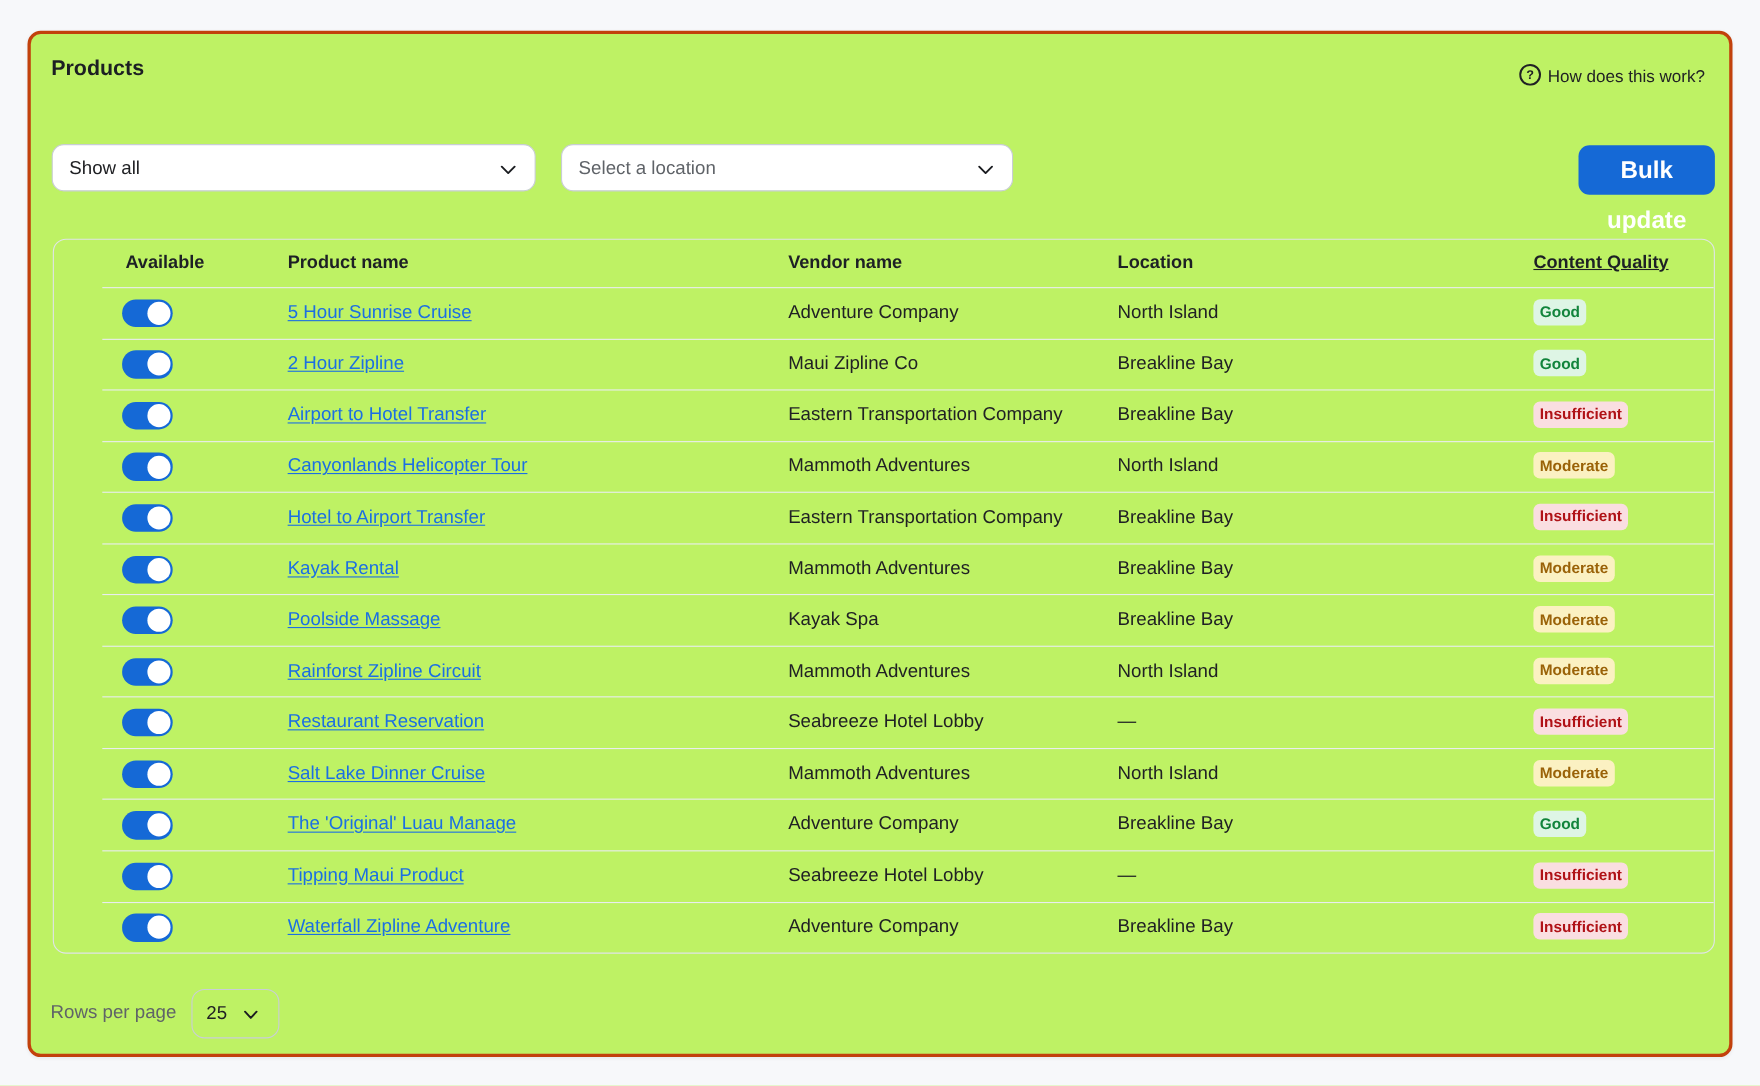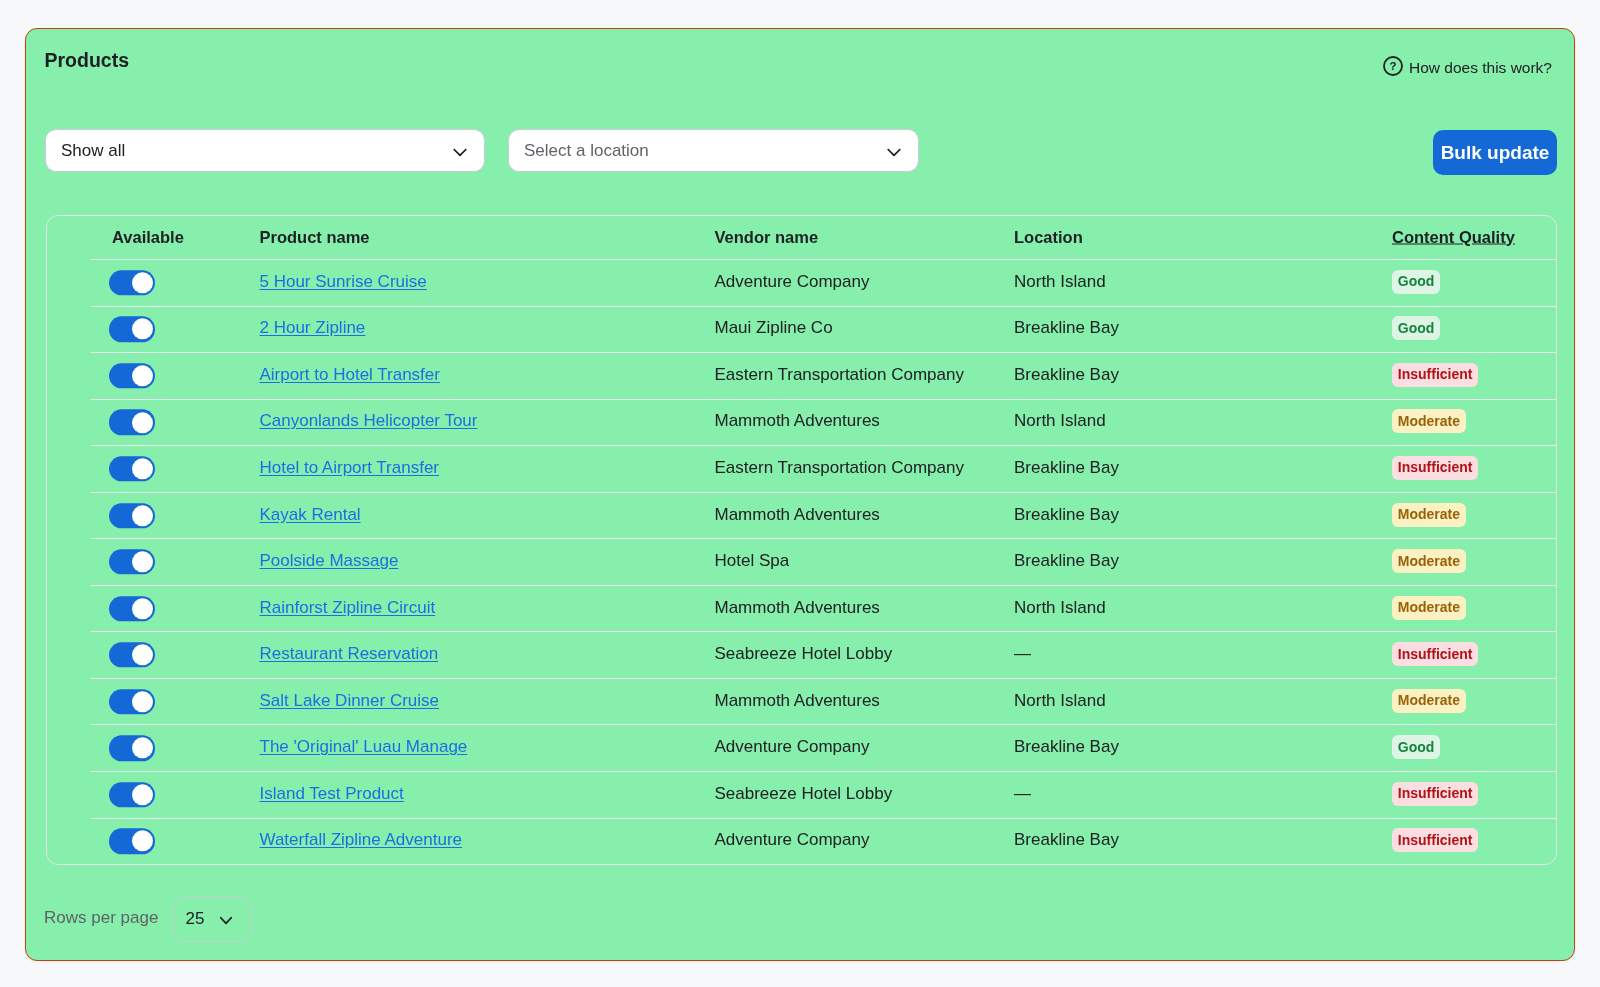--- a/index.html
+++ b/index.html
@@ -4,7 +4,7 @@
 <style>
   html,body{margin:0;padding:0;}
   body{width:1600px;height:987px;background:#f7f8fa;font-family:"Liberation Sans",sans-serif;position:relative;overflow:hidden;}
-  .card{position:absolute;left:25px;top:28px;width:1550px;height:933px;background:#86efac;border:1px solid #c2410c;border-radius:12px;box-sizing:border-box;box-shadow:0 1px 3px rgba(16,24,40,.05);}
+  .card{position:absolute;left:25px;top:28px;width:1550px;height:933px;background:#bef264;border:3px solid #c2410c;border-radius:12px;box-sizing:border-box;box-shadow:0 1px 3px rgba(16,24,40,.05);}
   .title{position:absolute;left:18.5px;top:22px;font-size:19.5px;line-height:19.5px;font-weight:700;color:#1c1f23;}
   .subtitle{position:absolute;left:17px;top:45.5px;font-size:17.5px;line-height:17.5px;color:#5f6368;}
   .help{position:absolute;right:22px;top:27px;font-size:15.5px;line-height:20px;color:#202124;white-space:nowrap;}

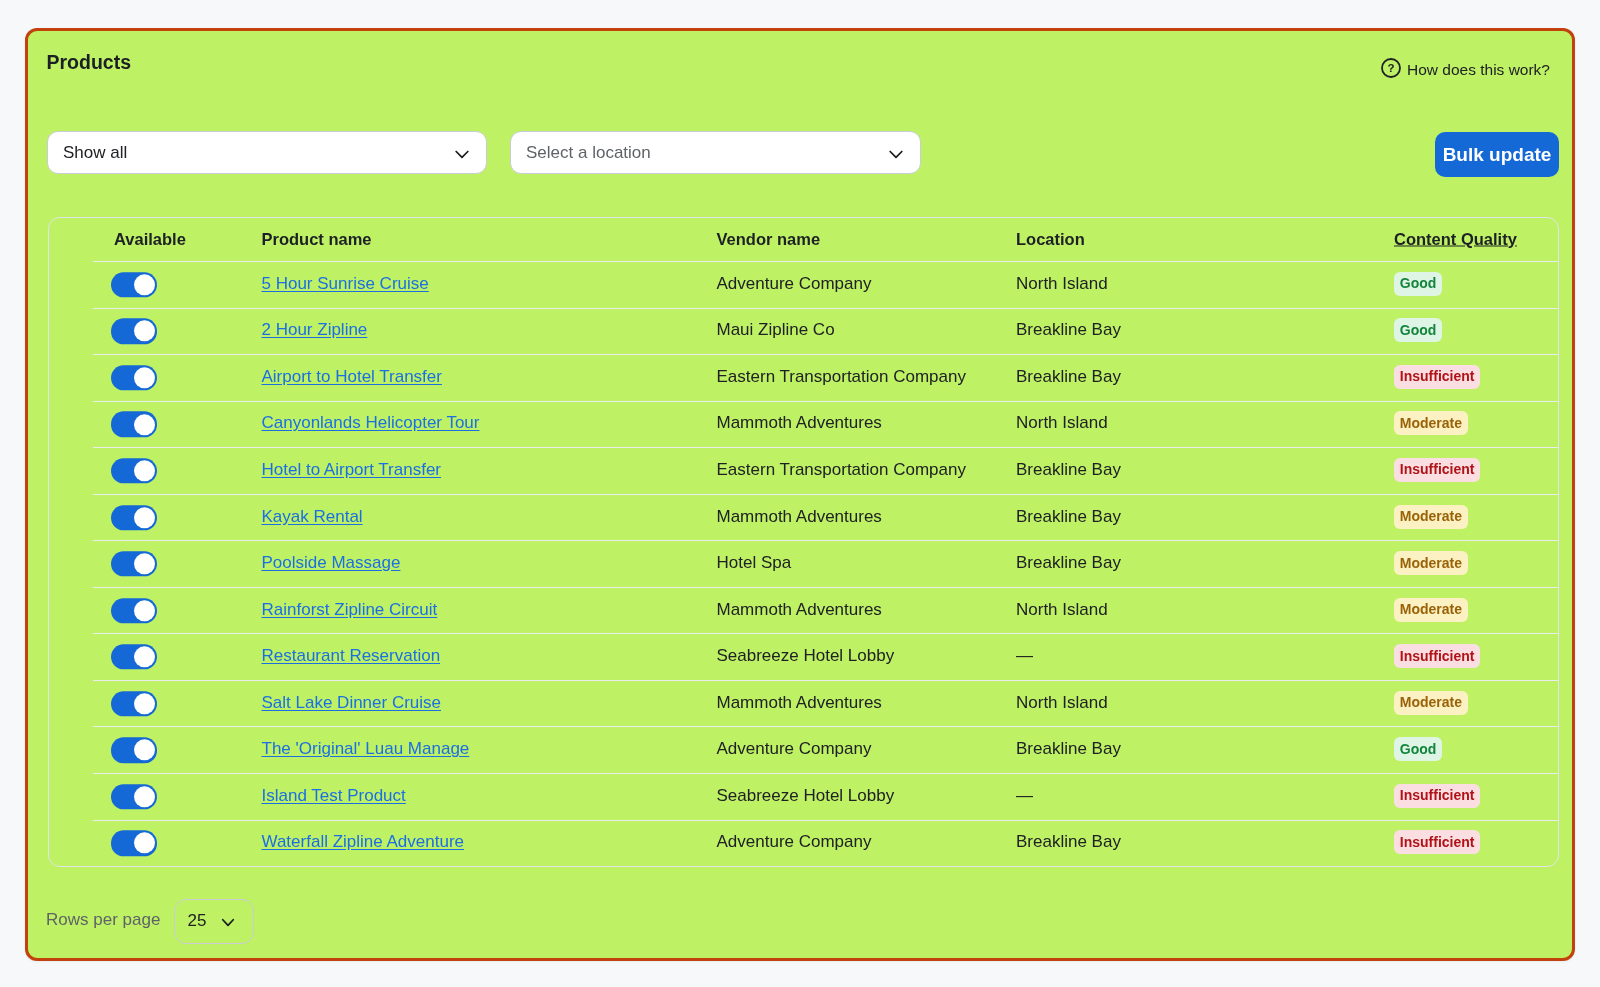--- a/index.html
+++ b/index.html
@@ -15,7 +15,7 @@
   .sel svg{position:absolute;right:14px;top:12px;}
   .dark{color:#202124;}
   .ph{color:#5f6368;}
-  .btn{position:absolute;left:1388px;top:0.5px;width:124px;height:45px;background:#1569d6;color:#fff;font-weight:700;font-size:19px;border-radius:10px;text-align:center;line-height:45px;}
+  .btn{position:absolute;left:1388px;top:0.5px;width:124px;height:45px;background:#1569d6;color:#fff;font-weight:700;font-size:22px;border-radius:10px;text-align:center;line-height:45px;}
   .table{position:absolute;left:20px;top:186px;width:1511px;height:649.5px;border:1px solid #e0e4e8;border-radius:12px;box-sizing:border-box;overflow:hidden;padding-left:44px;}
   .thead{position:relative;height:43px;box-sizing:border-box;font-weight:700;font-size:16.5px;color:#1d2025;}
   .row{position:relative;height:46.56px;box-sizing:border-box;border-top:1px solid #e9edf0;font-size:17px;color:#202124;}

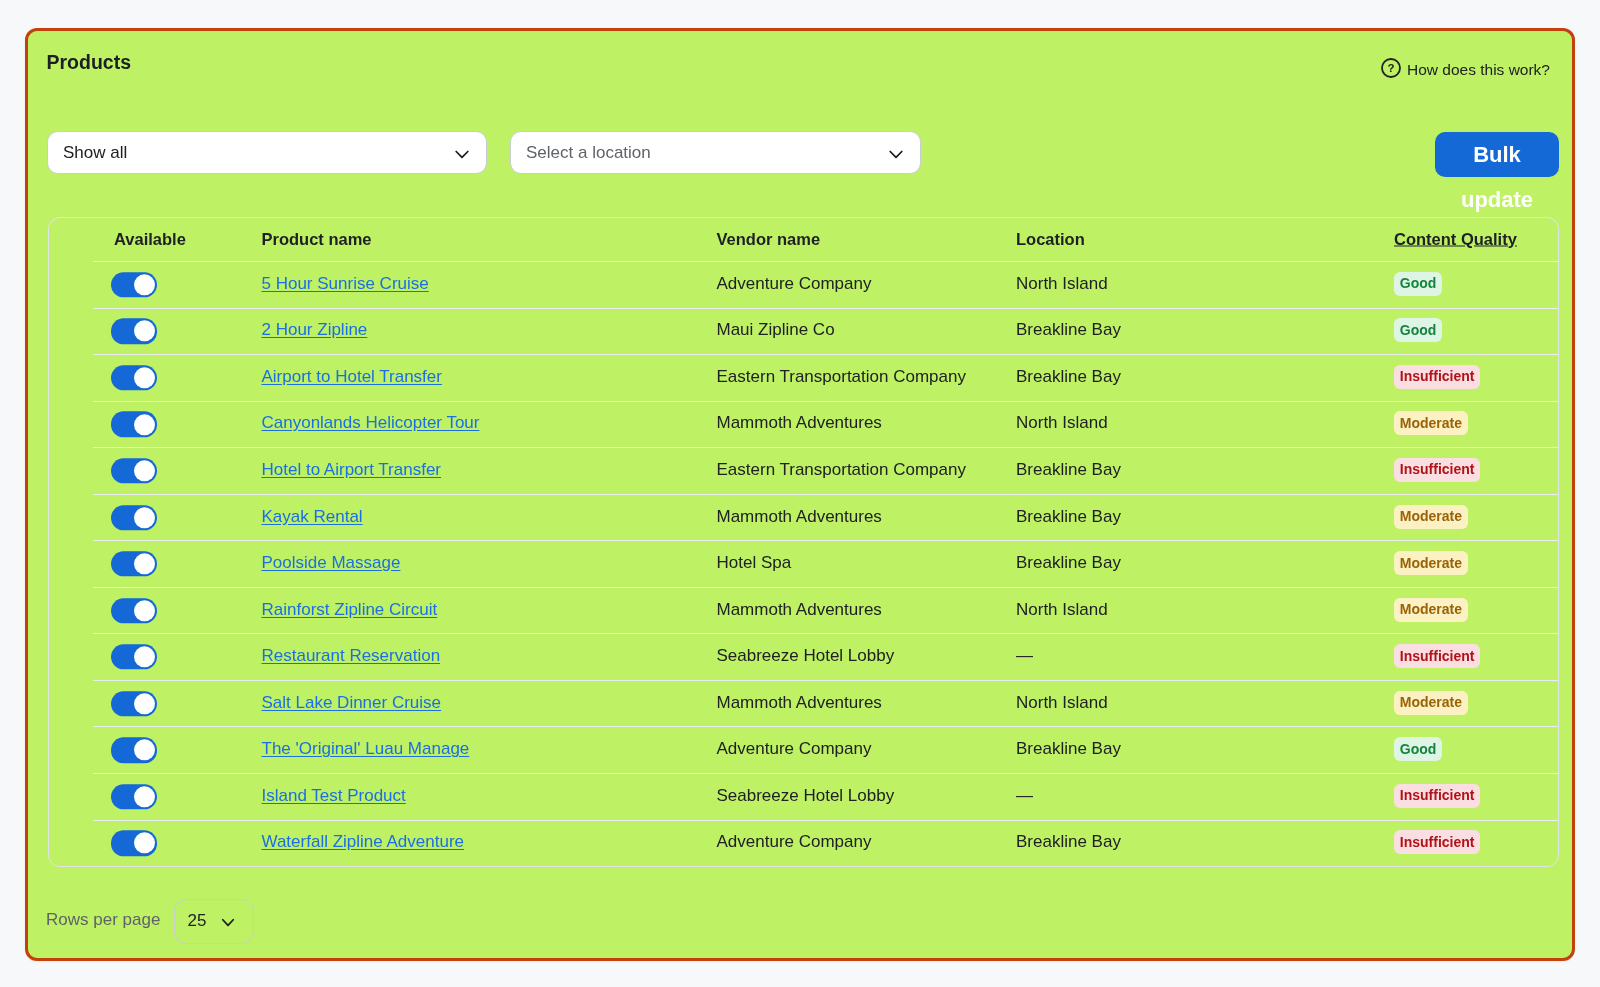--- a/index.html
+++ b/index.html
@@ -113,7 +113,7 @@
     <div class="row">
         <span class="tog"></span>
         <span class="c2"><a class="lnk" href="#">Poolside Massage</a></span>
-        <span class="c3">Hotel Spa</span>
+        <span class="c3">Kayak Spa</span>
         <span class="c4">Breakline Bay</span>
         <span class="c5"><span class="badge b-mod">Moderate</span></span>
       </div>

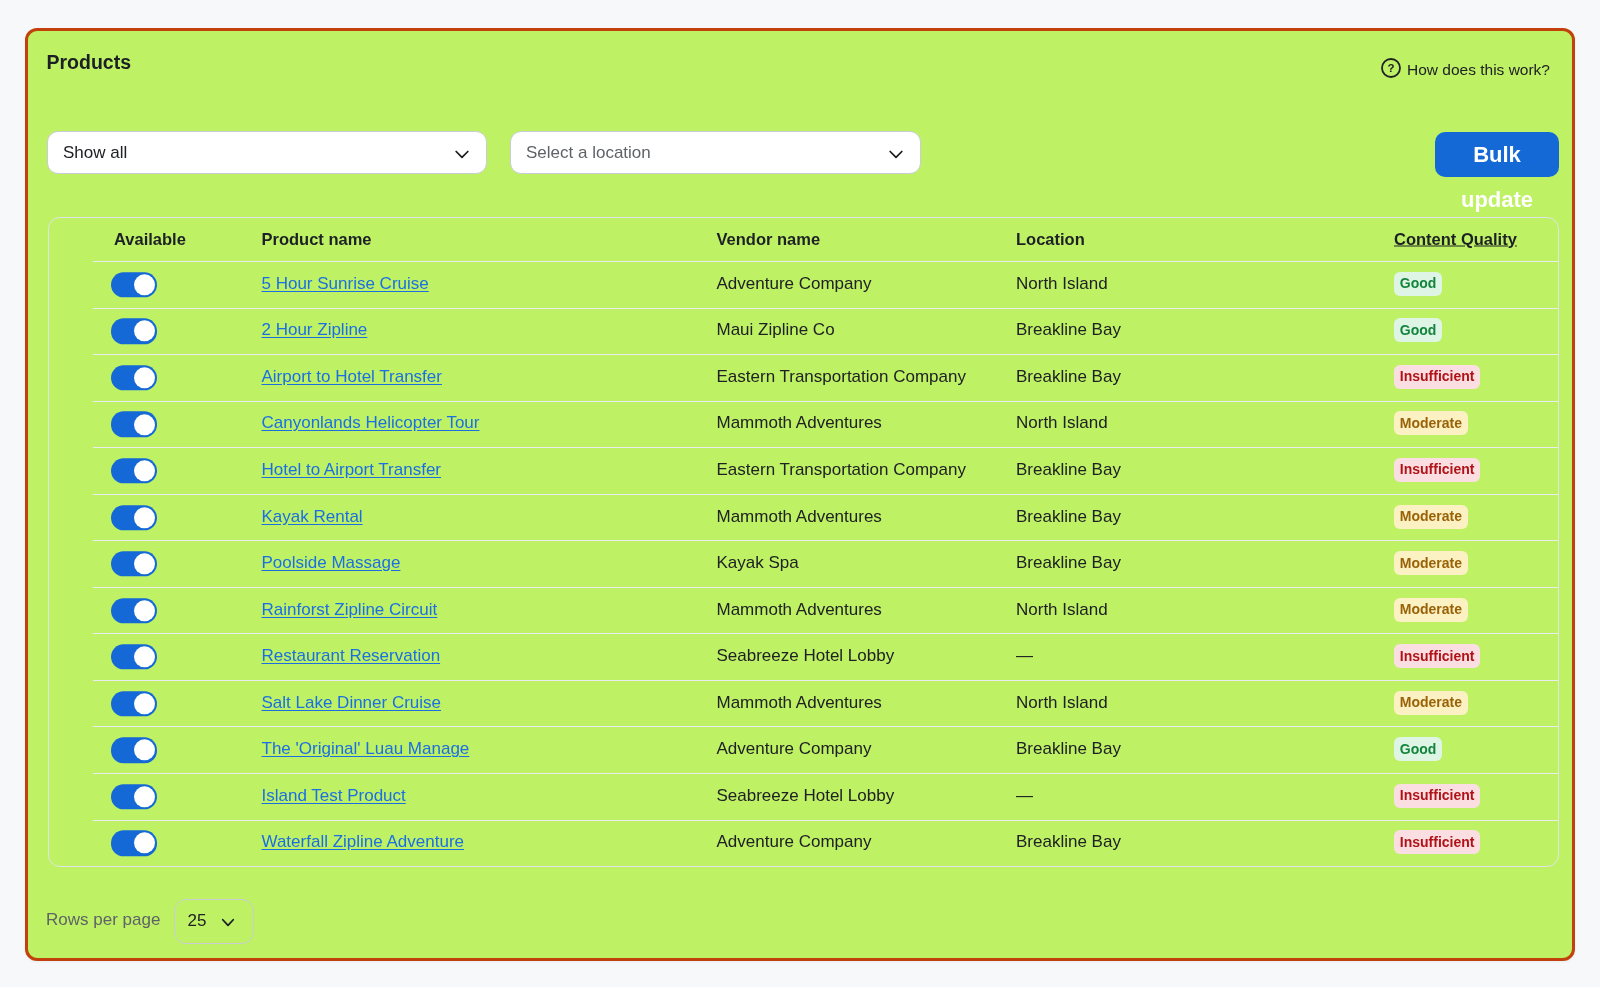--- a/index.html
+++ b/index.html
@@ -147,7 +147,7 @@
       </div>
     <div class="row">
         <span class="tog"></span>
-        <span class="c2"><a class="lnk" href="#">Island Test Product</a></span>
+        <span class="c2"><a class="lnk" href="#">Tipping Maui Product</a></span>
         <span class="c3">Seabreeze Hotel Lobby</span>
         <span class="c4">—</span>
         <span class="c5"><span class="badge b-ins">Insufficient</span></span>

